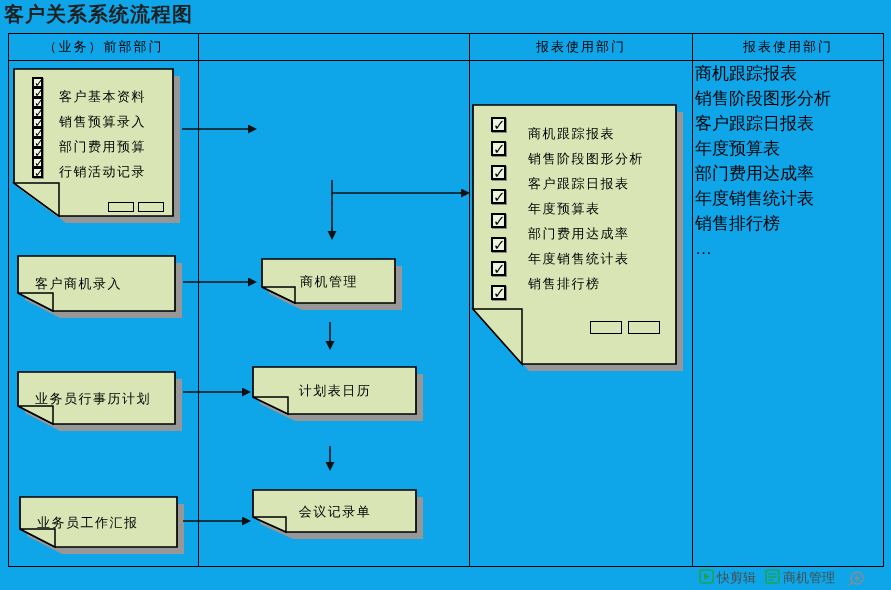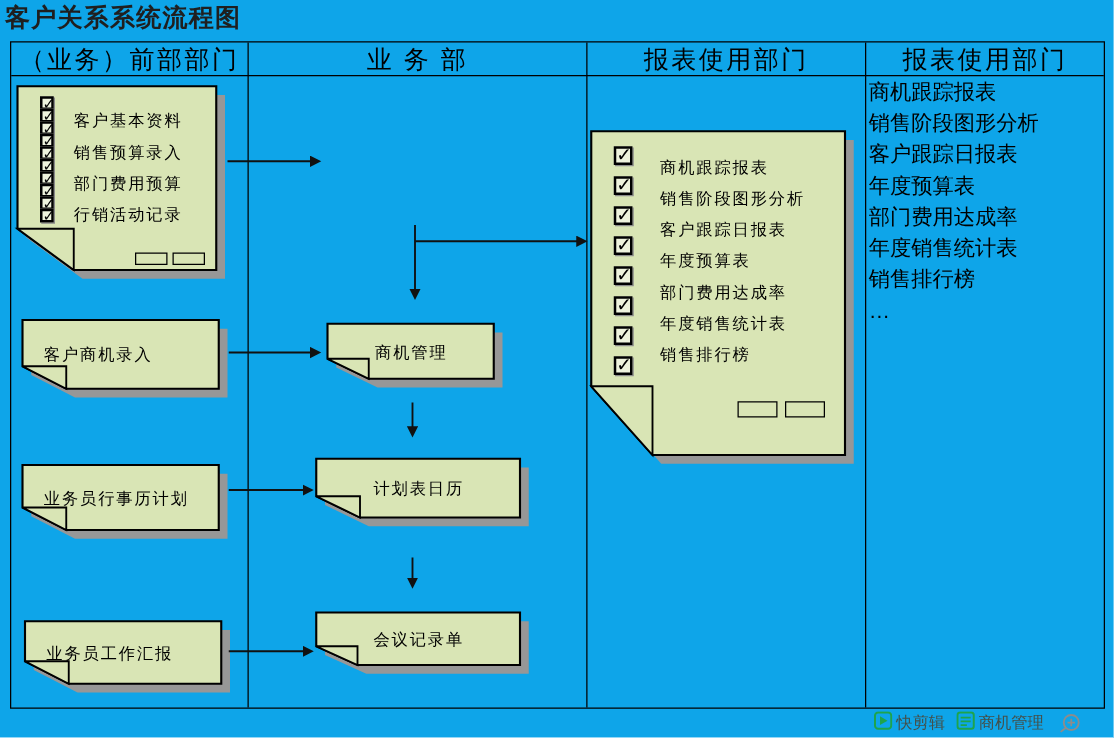--- a/index.html
+++ b/index.html
@@ -24,7 +24,7 @@
   #header-underline { position:absolute; left:0; right:0; top:26px; height:1px; background:#000; }
   .header-cell {
     position:absolute; top:0; height:26px; display:flex; align-items:center;
-    justify-content:center; font-size:20px; letter-spacing:2px;
+    justify-content:center; font-size:13px; letter-spacing:2px;
   }
 
   

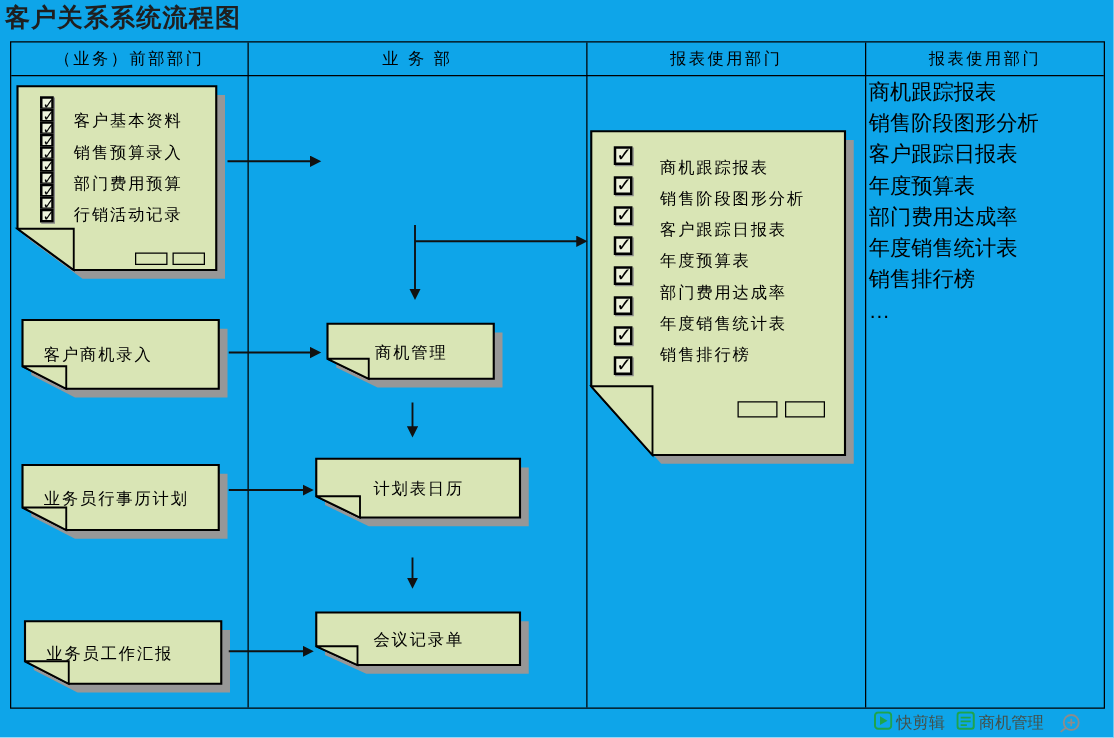--- a/index.html
+++ b/index.html
@@ -79,7 +79,6 @@
     <div class="col-divider" style="left:460px"></div>
     <div class="col-divider" style="left:683px"></div>
     <div class="header-cell" style="left:0;width:189px">（业务）前部部门</div>
-    <div class="header-cell" style="left:190px;width:270px">业 务 部</div>
     <div class="header-cell" style="left:461px;width:222px">报表使用部门</div>
     <div class="header-cell" style="left:684px;width:190px">报表使用部门</div>
   </div>

